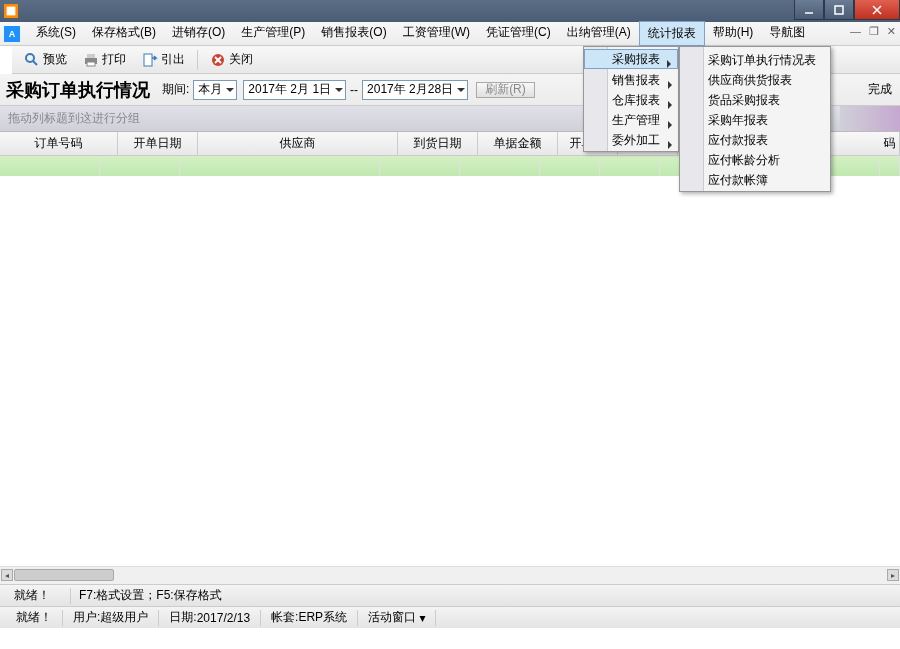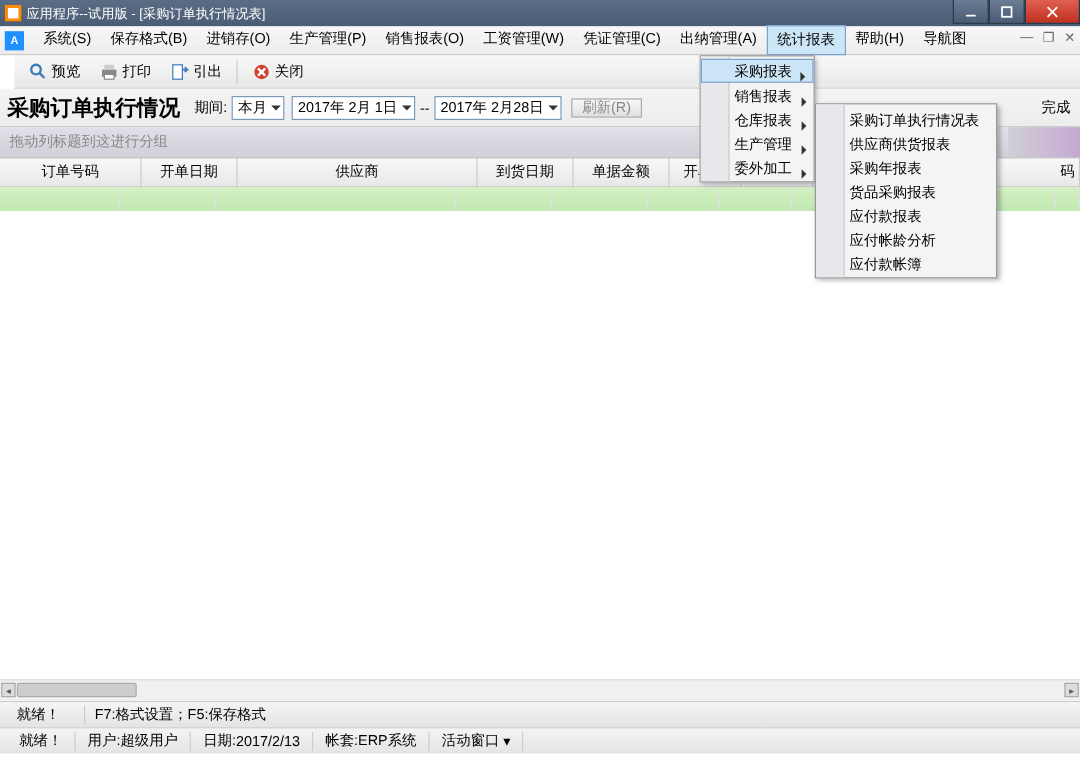--- a/index.html
+++ b/index.html
@@ -75,7 +75,6 @@
         <rect x="3" y="3" width="10" height="10" fill="#fff"></rect>
       </svg>
   </span>
-  <span class="titlebar-text">应用程序--试用版 - [采购订单执行情况表]</span>
   <div class="win-controls">
     <div class="win-btn">
         <svg viewBox="0 0 10 10">

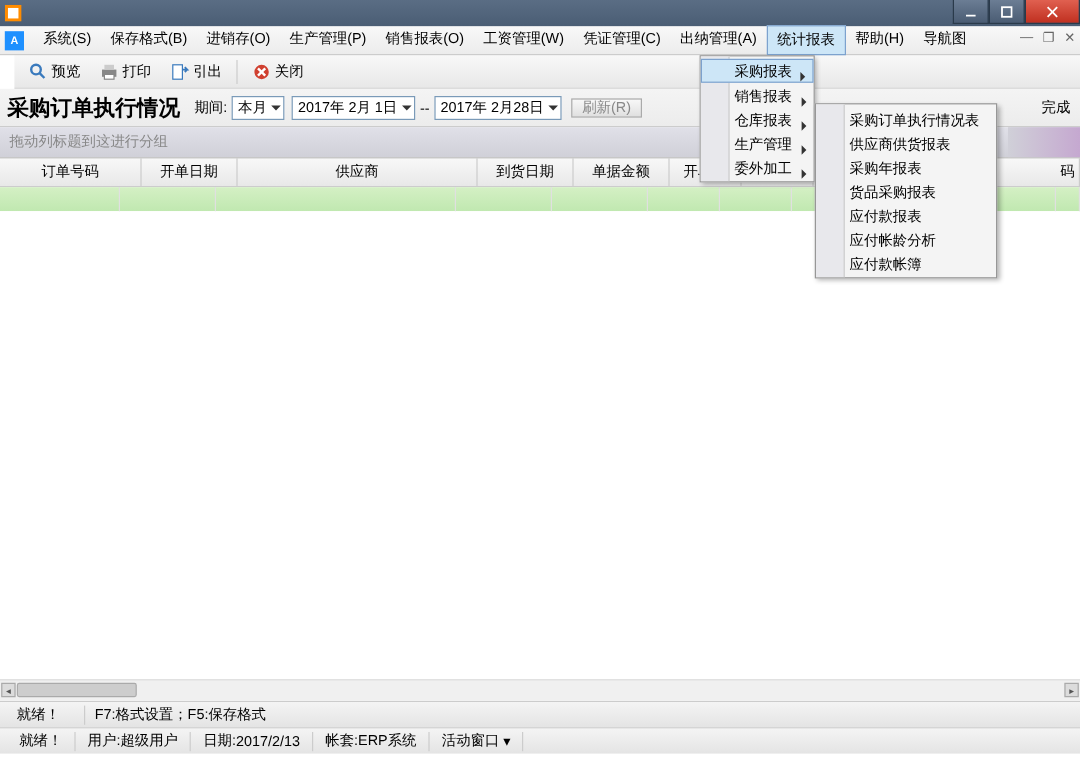--- a/index.html
+++ b/index.html
@@ -63,7 +63,7 @@
 .dropdown .items { position:relative; padding:2px 0; }
 
 .dd1 { left: 583px; top: 46px; width: 96px; }
-.dd2 { left: 679px; top: 46px; width: 152px; margin-top: 40px; }
+.dd2 { left: 679px; top: 46px; width: 152px; }
 </style>
 </head>
 <body>

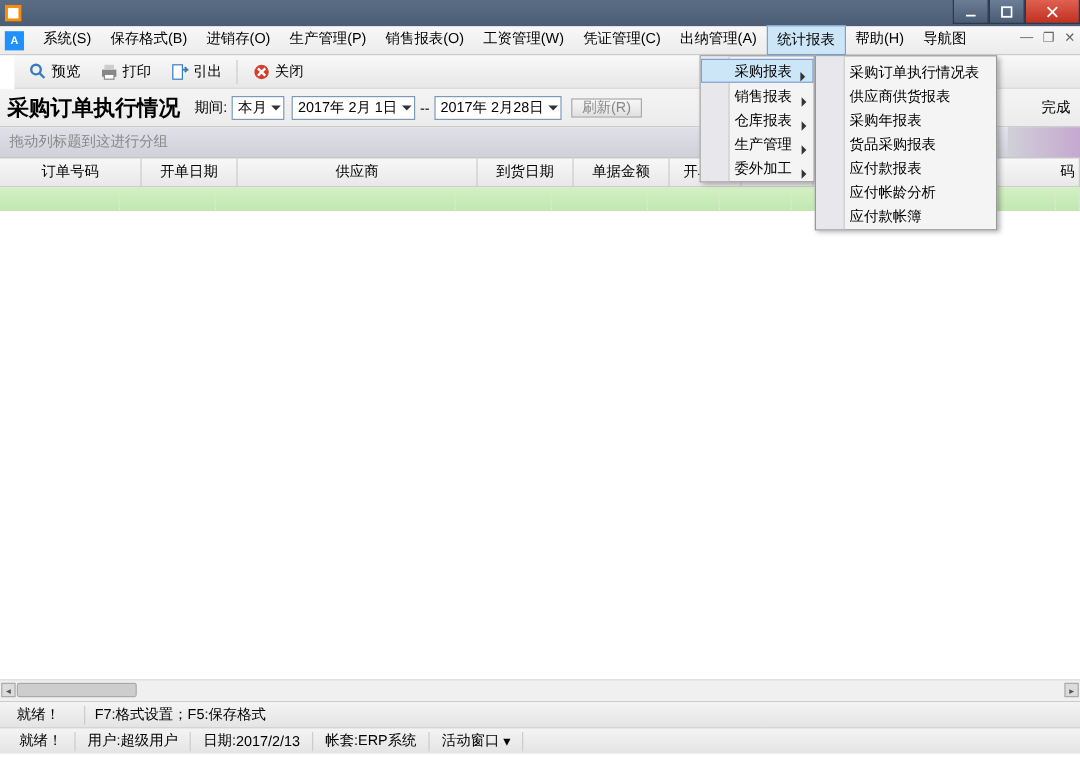--- a/index.html
+++ b/index.html
@@ -275,12 +275,12 @@
         <span>供应商供货报表</span>
       </div>
     <div class="ditem">
+        <span>货品采购报表</span>
+      </div>
+    <div class="ditem">
         <span>采购年报表</span>
       </div>
     <div class="ditem">
-        <span>货品采购报表</span>
-      </div>
-    <div class="ditem">
         <span>应付款报表</span>
       </div>
     <div class="ditem">

